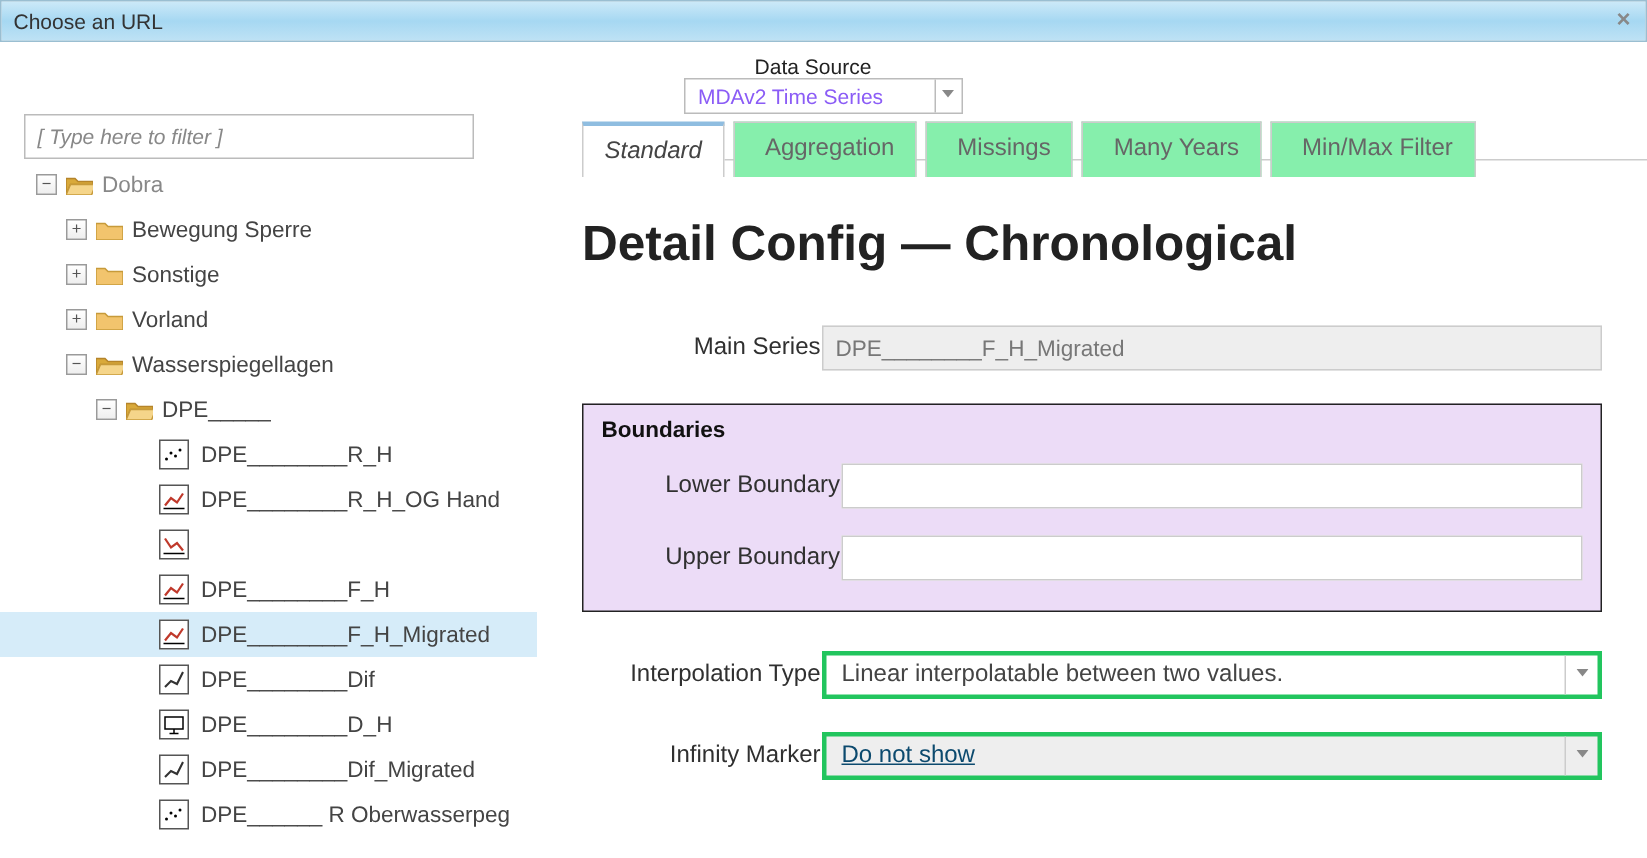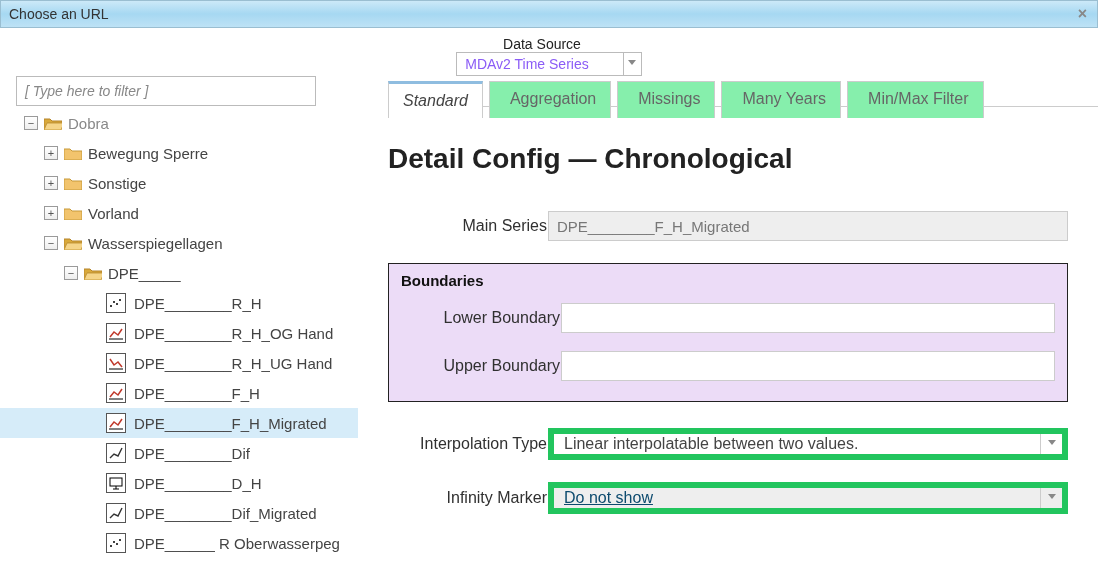--- a/index.html
+++ b/index.html
@@ -38,7 +38,7 @@
   .tab.active { border-top: 3px solid #8fbde0; color: #444; z-index: 2; font-style: italic; }
   .tab.inactive { background: #86efac; padding-left: 20px; }
   .detail-body { border-top: 1px solid #ccc; padding-top: 36px; padding-right: 30px; height: 100%; }
-  h1 { font-size: 28px; font-weight: 700; color: #222; margin-bottom: 36px; }
+  h1 { font-size: 33px; font-weight: 700; color: #222; margin-bottom: 36px; }
 
   .form-row { display: flex; align-items: center; margin-bottom: 22px; }
   .form-row label { width: 160px; text-align: right; padding-right: 1px; font-size: 16px; color: #303030; }

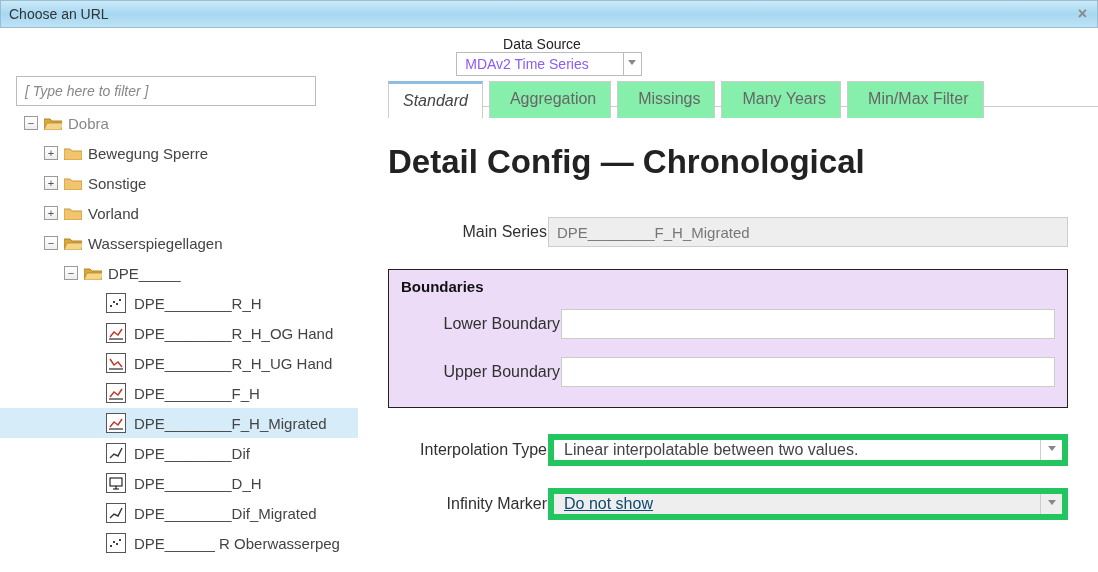--- a/index.html
+++ b/index.html
@@ -186,7 +186,6 @@
               <use href="#ic-chart-down"></use>
             </svg>
           </span>
-        <span>DPE________R_H_UG Hand</span>
       </div>
       <div class="row ind3">
         <span class="item-icon">

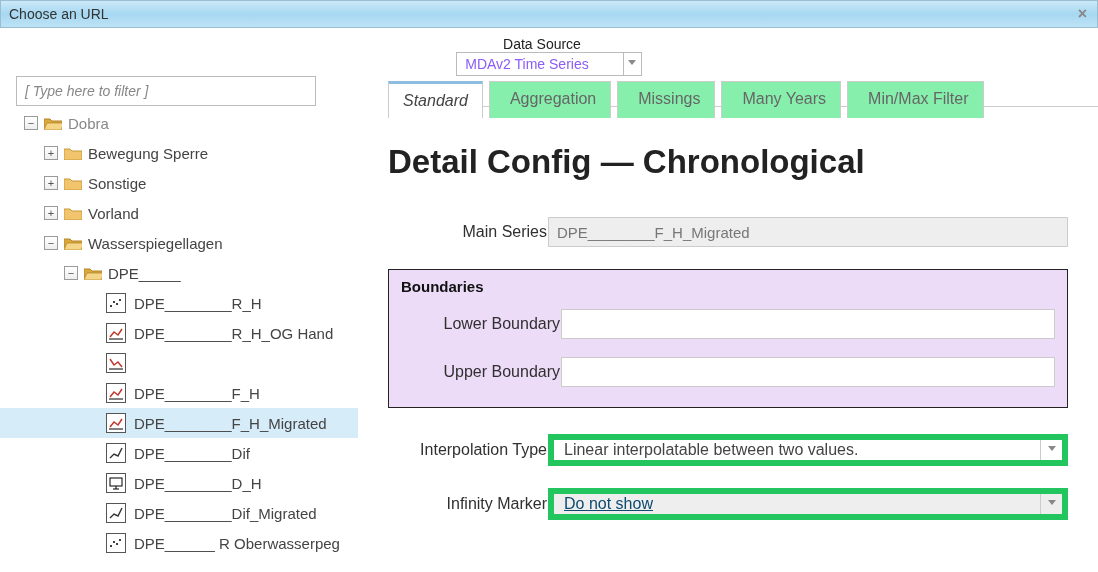--- a/index.html
+++ b/index.html
@@ -44,7 +44,7 @@
   .form-row label { width: 160px; text-align: right; padding-right: 1px; font-size: 16px; color: #303030; }
   .form-row .input { flex: 1; height: 30px; border: 1px solid #ccc; background: #fff; padding: 0 8px; font-size: 15px; color: #555; display: flex; align-items: center; }
   .form-row .input.readonly { background: #eee; color: #777; }
-  .form-row .select { flex: 1; display: flex; border: 6px solid #22c55e; height: 32px; align-items:center; }
+  .form-row .select { flex: 1; display: flex; border: 3px solid #22c55e; height: 32px; align-items:center; }
   .form-row .select .sval { flex: 1; padding: 0 10px; font-size: 16px; color: #444; }
   .form-row .select.disabled { background: #eee; }
   .form-row .select.disabled .sval { color: #0c4a6e; text-decoration: underline; }

